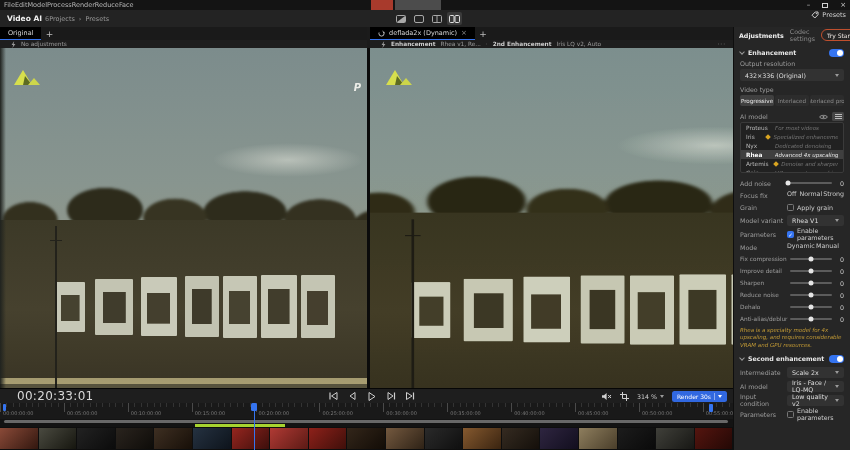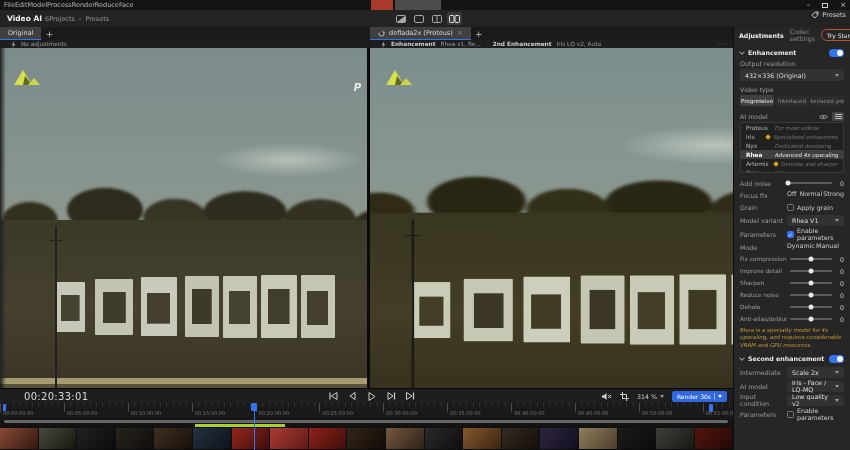--- a/index.html
+++ b/index.html
@@ -36,7 +36,7 @@
   .tabstrip { position:absolute; top:27px; height:13px; background:#1a1a1a; display:flex; align-items:stretch; }
   .tabstrip.left { left:0; width:367px; }
   .tabstrip.right { left:370px; width:363px; }
-  .tab { display:flex; align-items:center; gap:4px; padding:0 8px; background:#404040; font-size:6.5px; color:#d8d8d8; border-bottom:1px solid #3574f0; }
+  .tab { display:flex; align-items:center; gap:4px; padding:0 8px; background:#000000; font-size:6.5px; color:#d8d8d8; border-bottom:1px solid #3574f0; }
   .tab .close { color:#8a8a8a; font-size:7px; }
   .tab-add { width:16px; display:flex; align-items:center; justify-content:center; color:#bdbdbd; font-size:9px; }
 

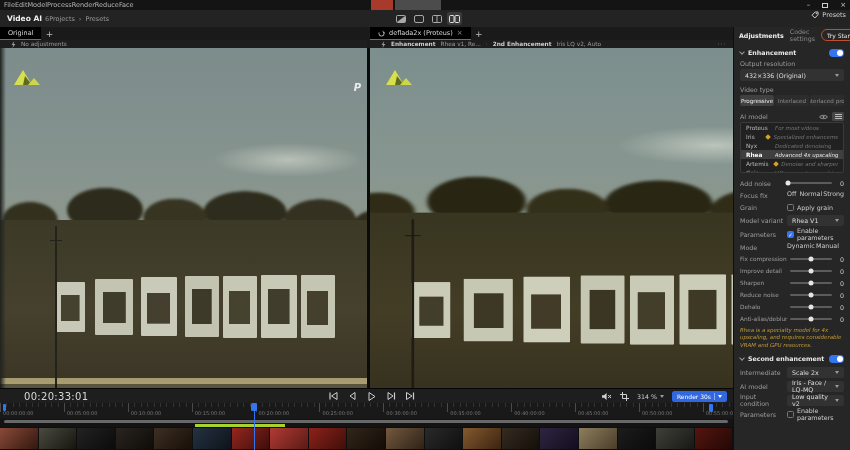--- a/index.html
+++ b/index.html
@@ -245,7 +245,7 @@
           <circle cx="3.5" cy="3.5" r="2.6" fill="none" stroke="#bbb" stroke-dasharray="9 4"></circle>
           <path d="M6 1.4l.6 1.6-1.7.2z" fill="#bbb"></path>
         </svg>
-      <span>deflada2x (Proteus)</span>
+      <span>deflada2x (Dynamic)</span>
       <span class="close">×</span>
     </div>
     <div class="tab-add">+</div>

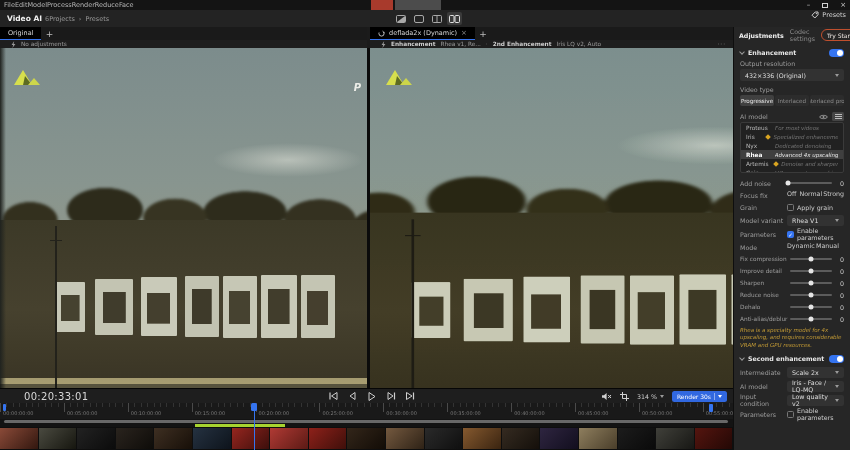--- a/index.html
+++ b/index.html
@@ -128,7 +128,7 @@
 
   
   .transport { position:absolute; left:0; top:388px; width:733px; height:15px; background:#1e1e1e; border-top:1px solid #060606; display:flex; align-items:center; }
-  .timecode { padding-left:24px; font-size:10px; color:#d8d8d8; letter-spacing:.3px; }
+  .timecode { padding-left:17px; font-size:12px; color:#d8d8d8; letter-spacing:.3px; }
   .pb-controls { position:absolute; left:328px; display:flex; gap:9px; align-items:center; }
   .t-right { position:absolute; right:6px; display:flex; align-items:center; gap:8px; }
   .zoom-ind { display:flex; align-items:center; gap:3px; font-size:6.3px; color:#cfcfcf; }

